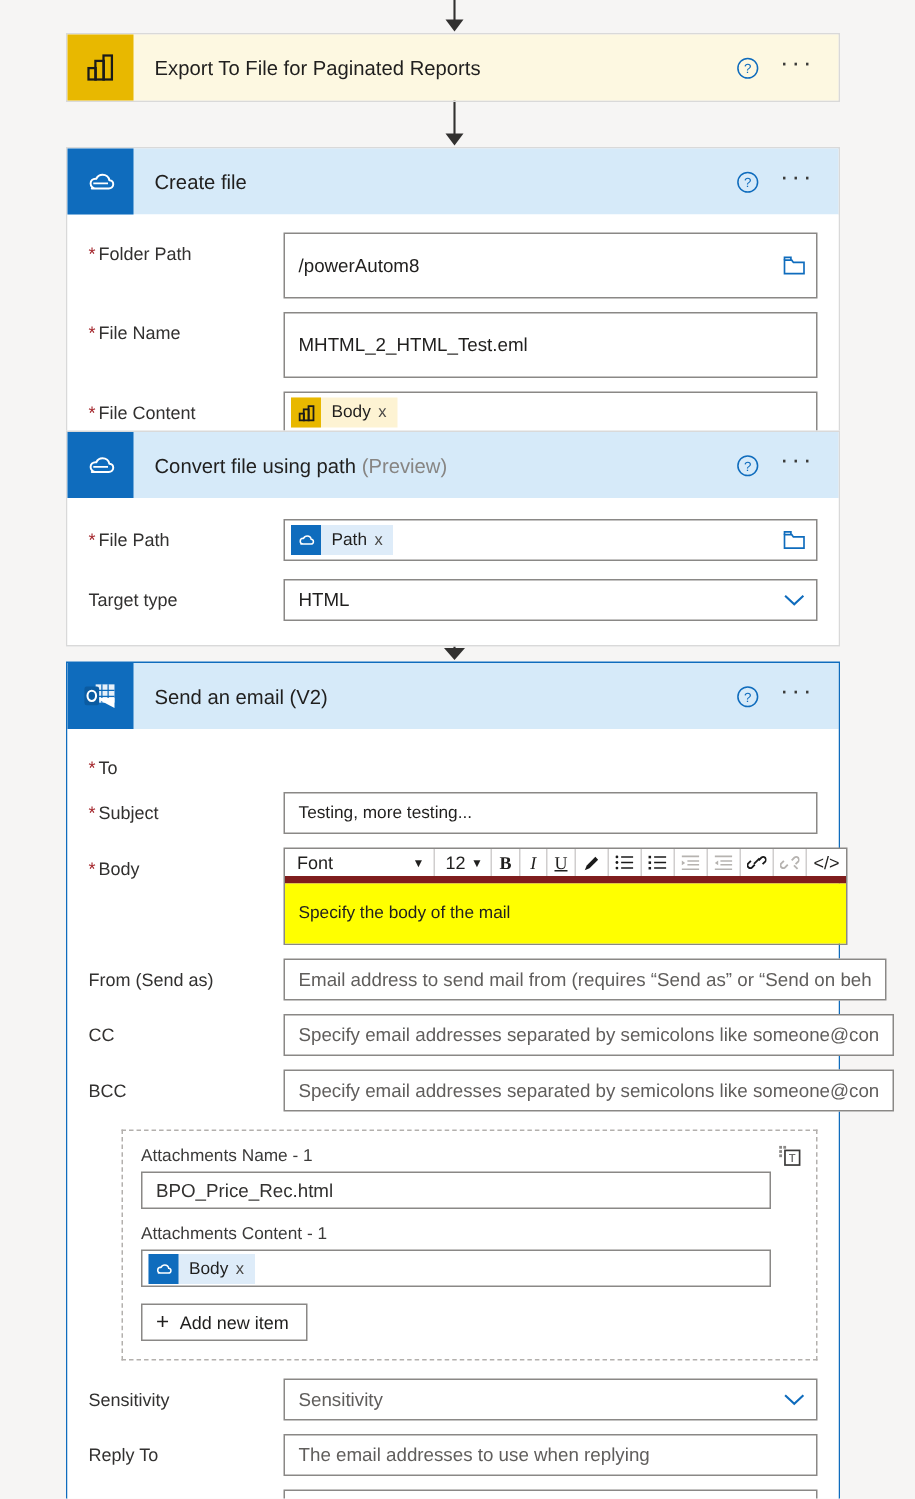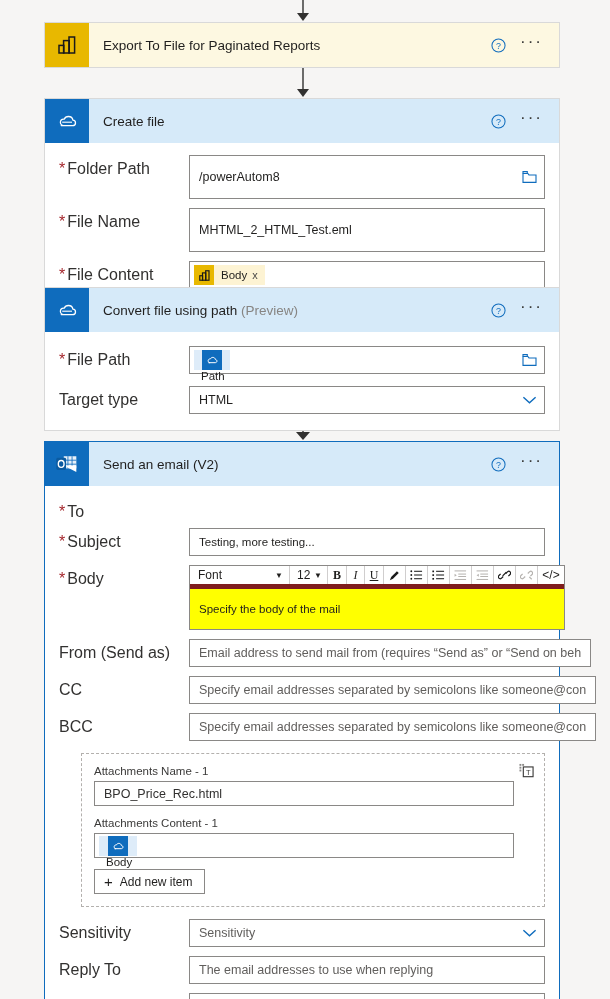--- a/index.html
+++ b/index.html
@@ -64,7 +64,7 @@
   .row-label {
     width: 130px;
     flex: 0 0 130px;
-    font-size: 16px;
+    font-size: 12px;
     color: #323130;
     padding-top: 7px;
     line-height: 14px;

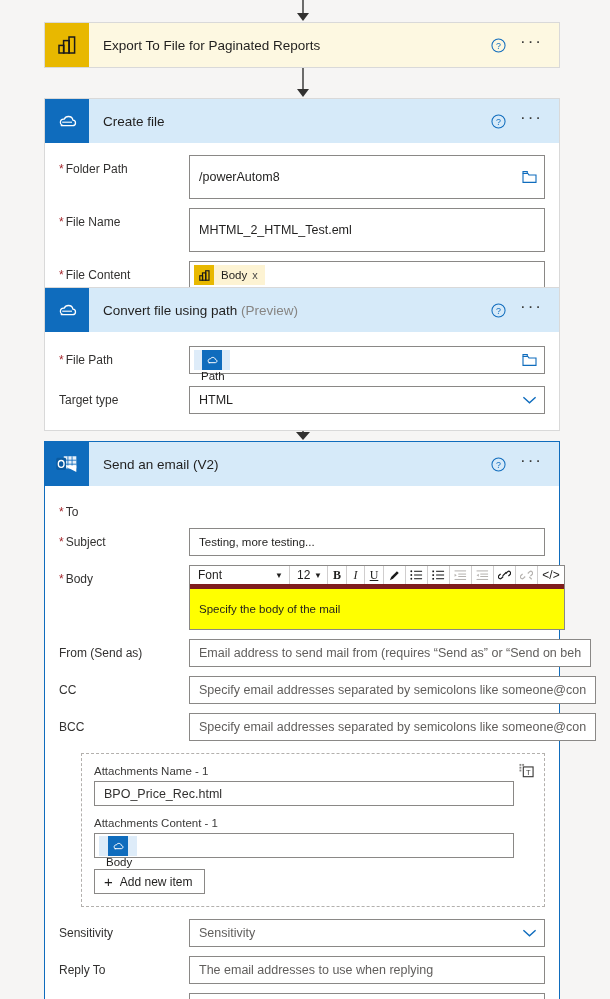--- a/index.html
+++ b/index.html
@@ -116,7 +116,7 @@
   .token-x { padding-right:7px; color:#4b4a48; font-size:11px; }
   .tok-yellow { background:#fdf3d3; }
   .tok-yellow .token-ico { background:#e8b800; }
-  .tok-blue   { background:#deecf9;flex-direction:column; }
+  .tok-blue   { background:#deecf9; }
   .tok-blue .token-ico { background:#0f6cbd; }
 
   .person-chip {

